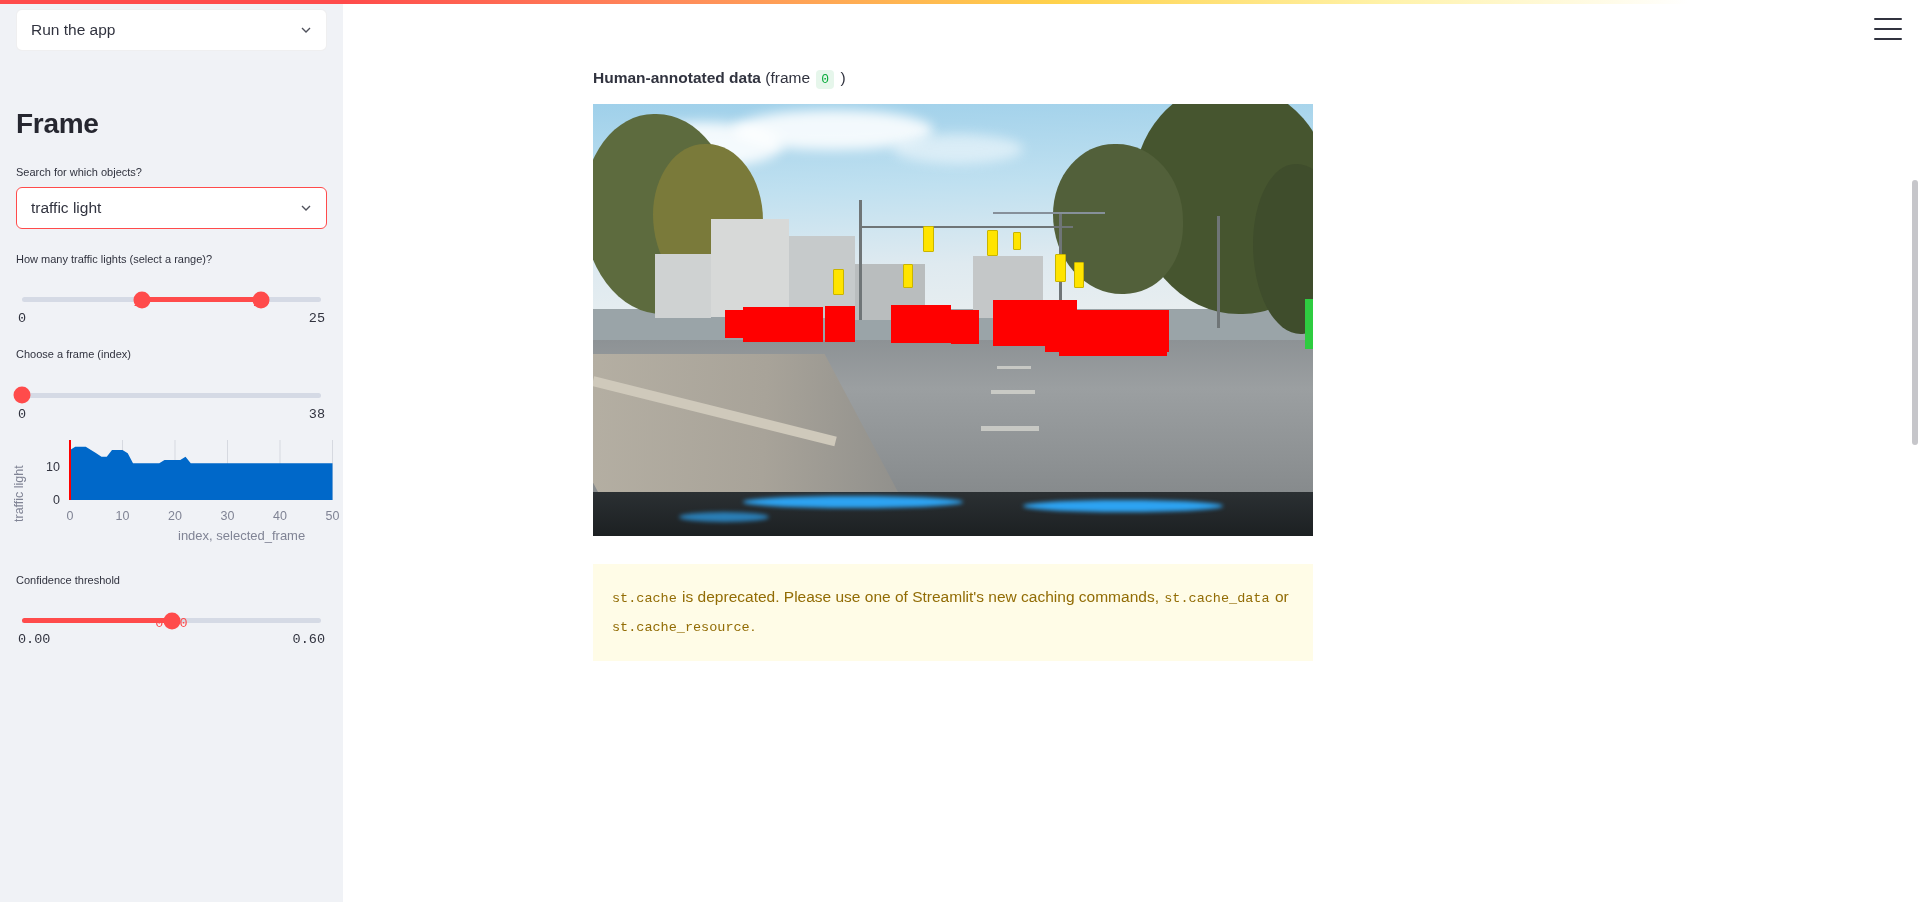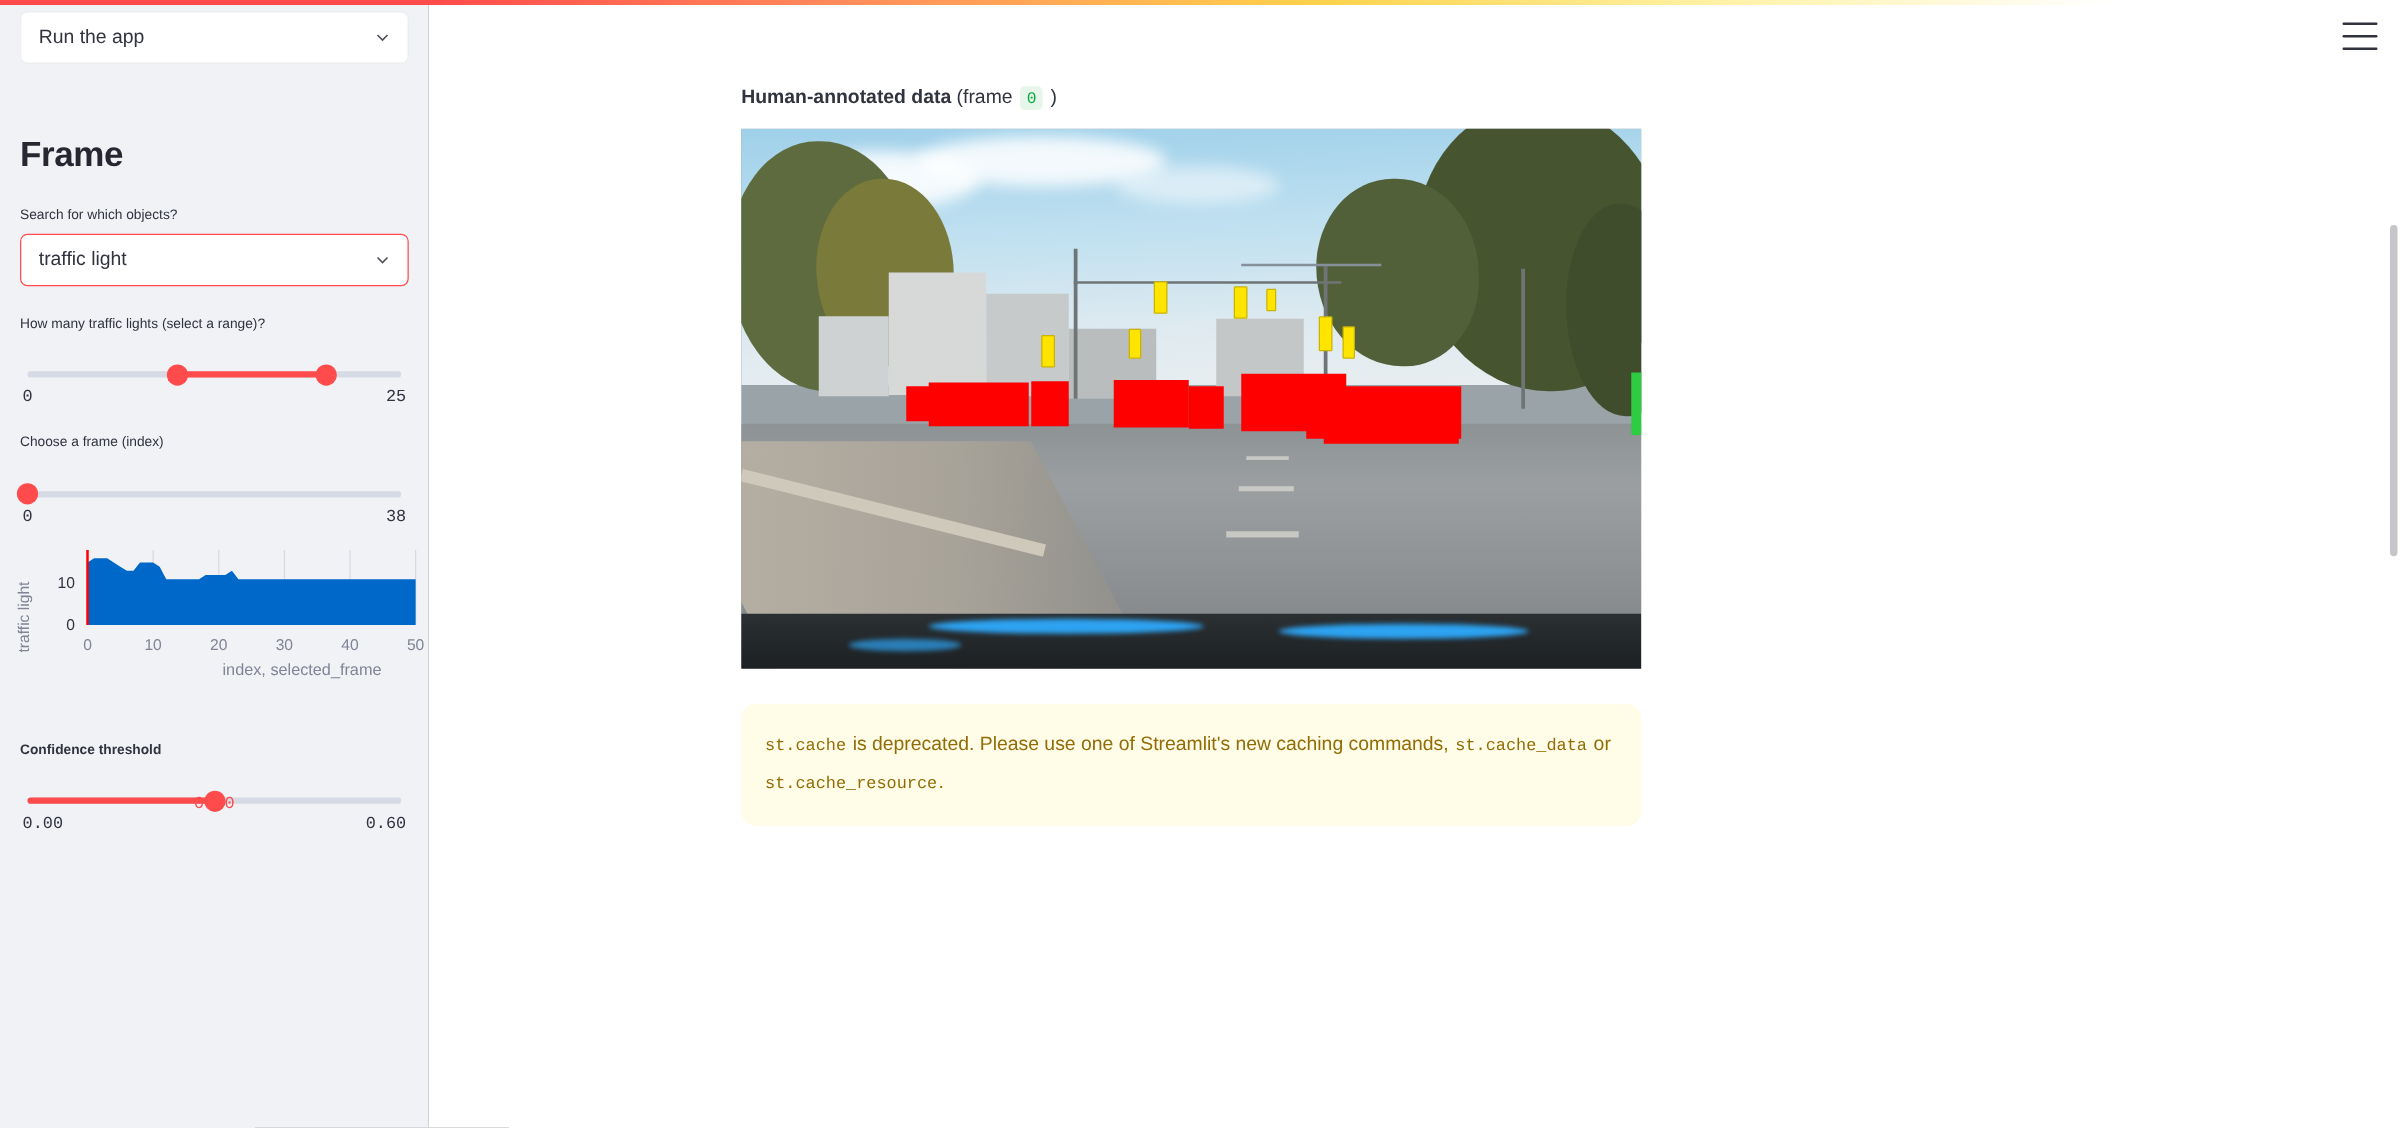--- a/index.html
+++ b/index.html
@@ -11,7 +11,7 @@
     font-family: "Liberation Sans", sans-serif;
     -webkit-font-smoothing: antialiased;
   }
-  #app { position: relative; width: 1920px; height: 902px; background:#404040; }
+  #app { position: relative; width: 1920px; height: 902px; background:#a16207; }
 
   
   .top-accent {

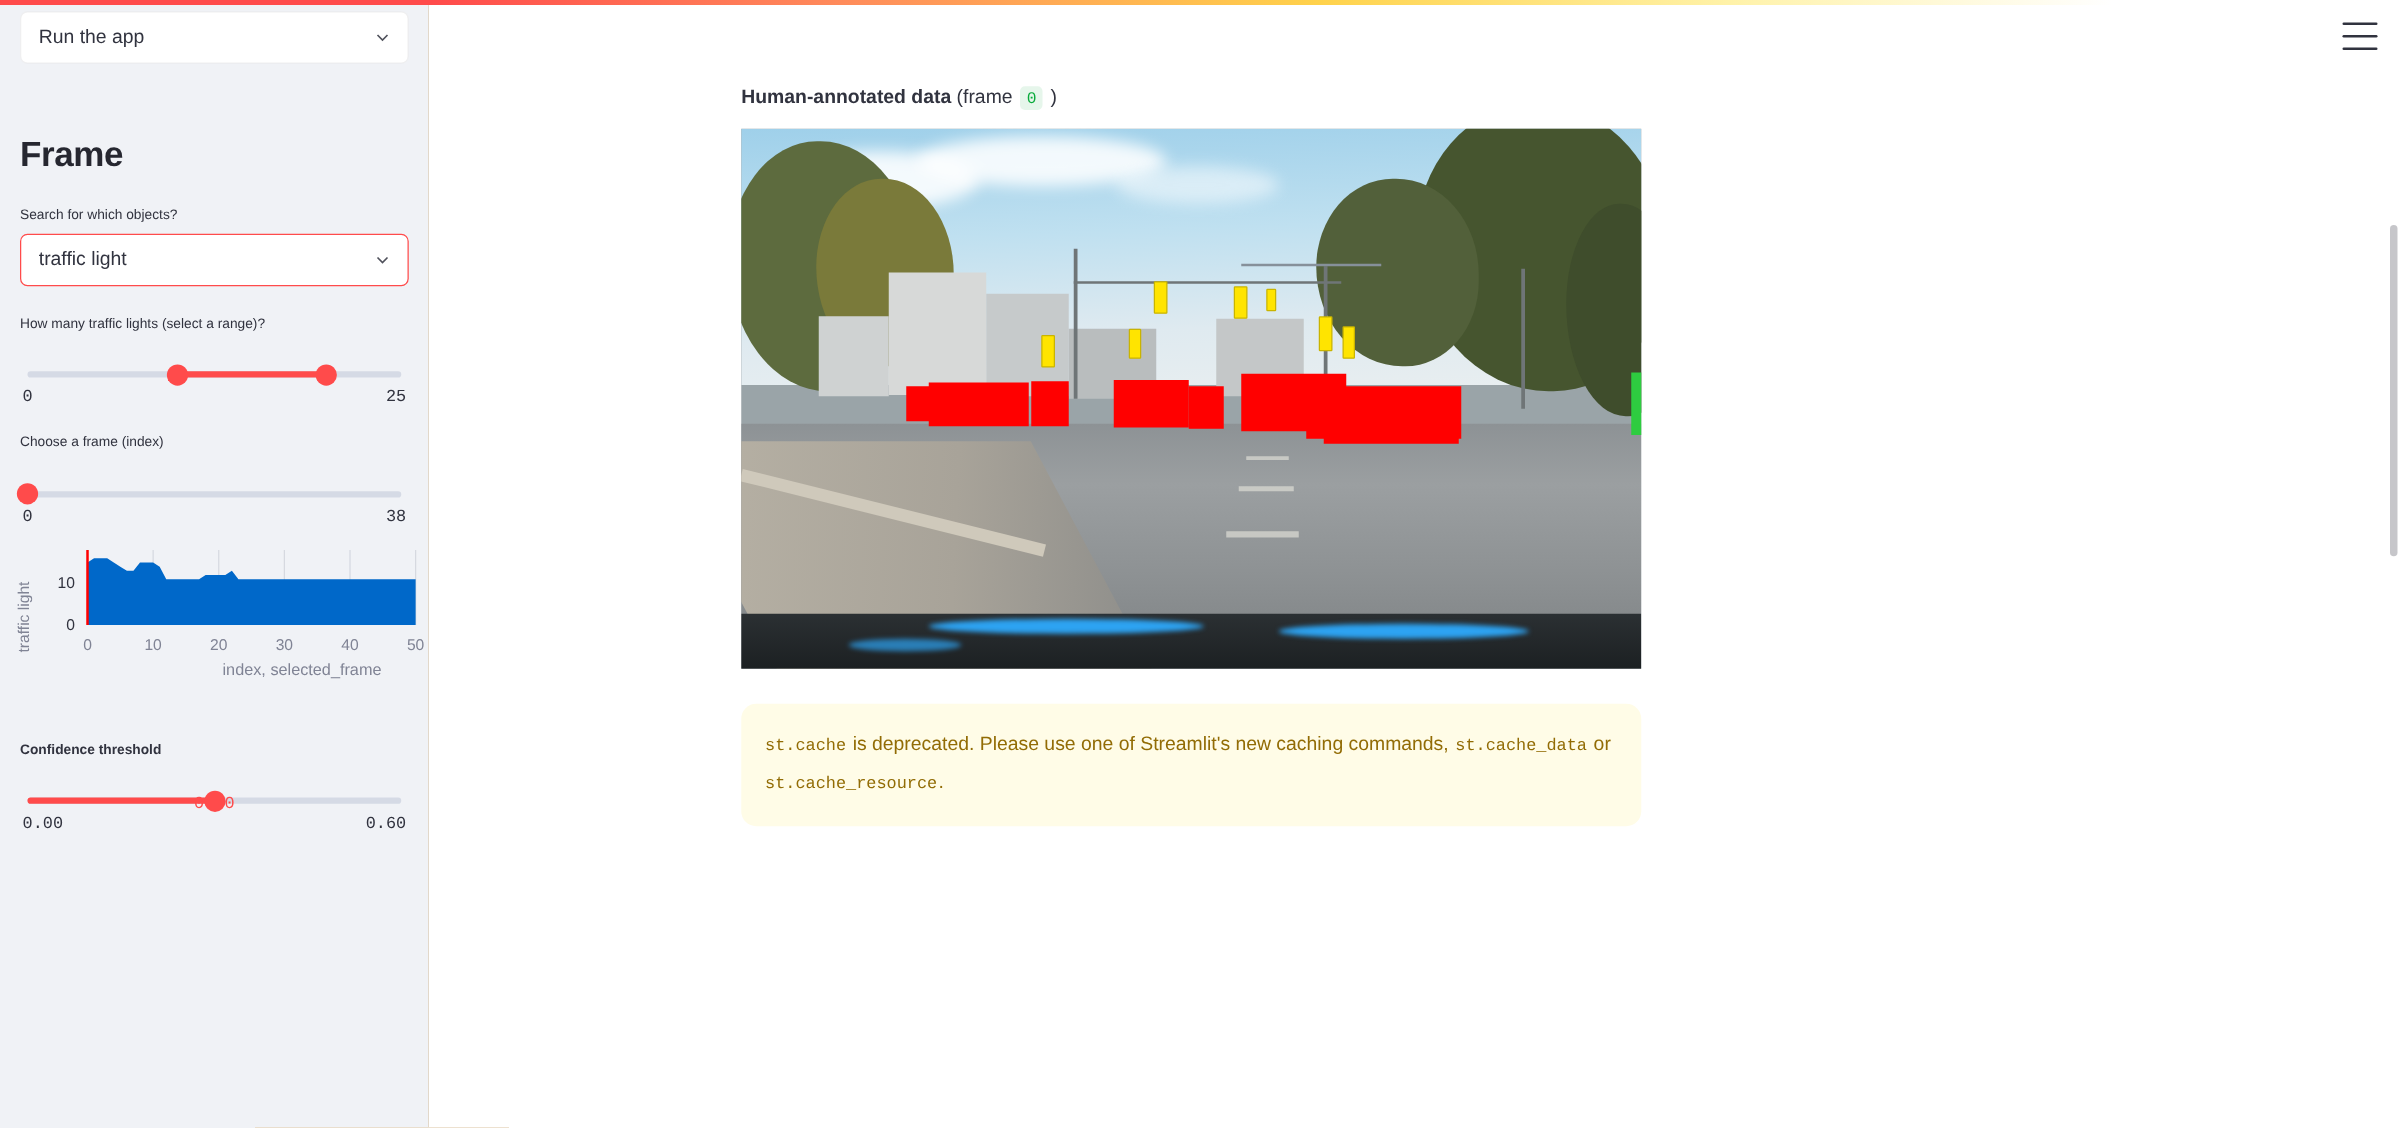--- a/index.html
+++ b/index.html
@@ -270,7 +270,7 @@
       <div class="sb-pad">
 
 
-        <div class="sb-label" style="margin-top:38px;font-weight:bold;">Confidence threshold</div>
+        <div class="sb-label" style="margin-top:18px;">Confidence threshold</div>
         <div class="slider-wrap">
           <div class="slider-track">
             <div class="slider-fill" style="left:0%; width:50%;"></div>

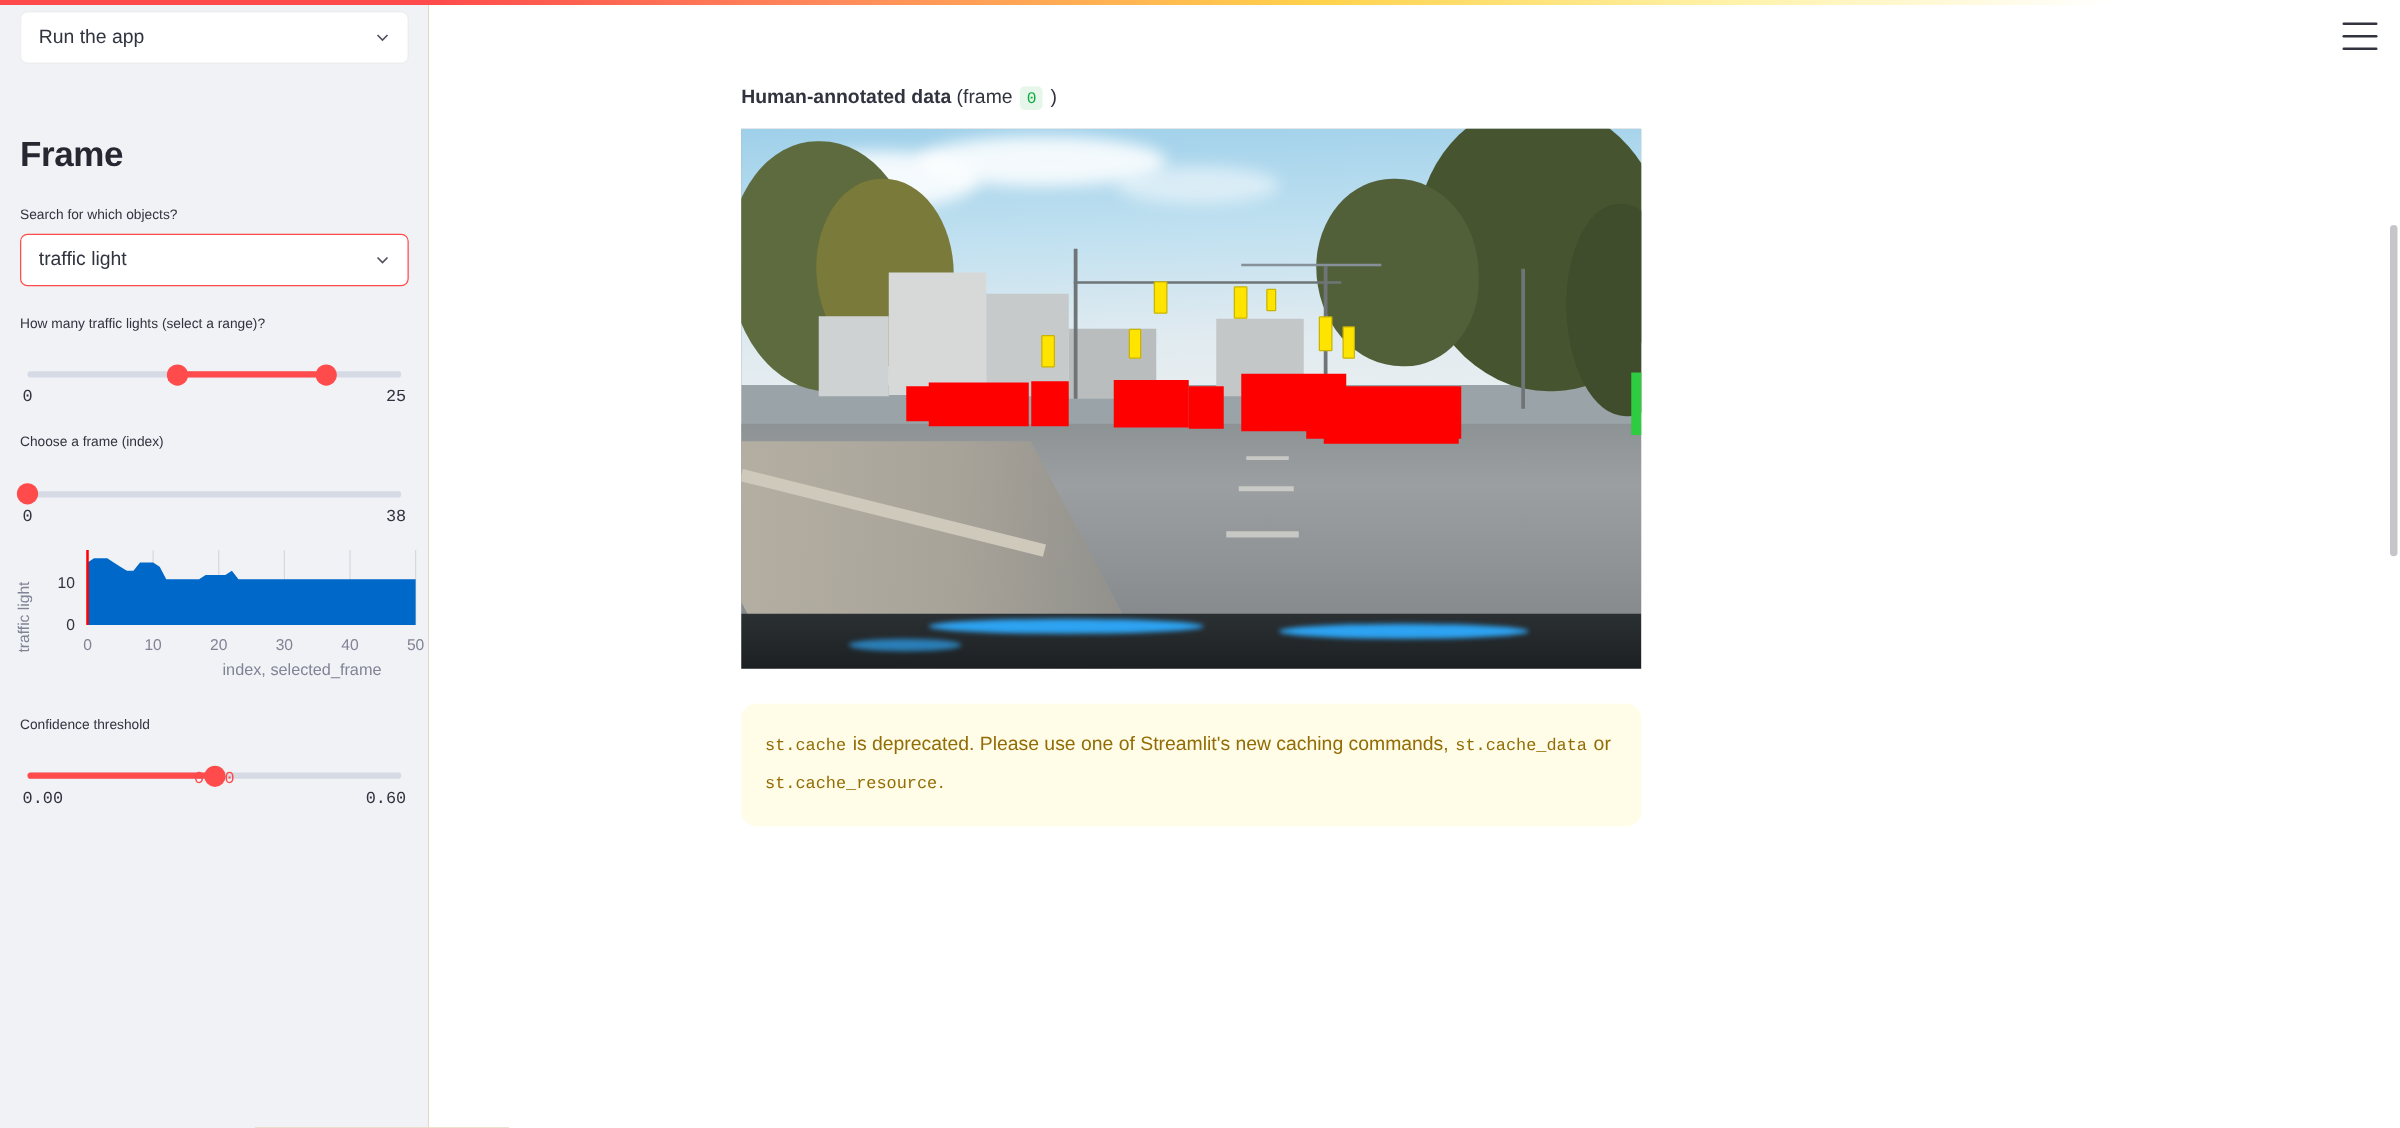--- a/index.html
+++ b/index.html
@@ -104,7 +104,7 @@
   }
   .alert-info a { color: #0068c9; text-decoration: underline; }
   .alert-warn {
-    background: #fffce7; border-radius: 12px;
+    background: #fffce7; border-radius: 0;
     padding: 18px 18px 20px 18px; font-size: 15.5px; color: #926c05;
     line-height: 1.9;
   }

